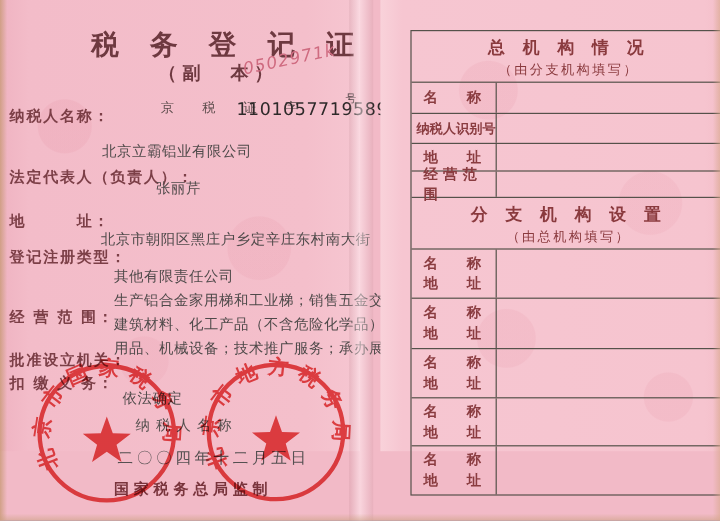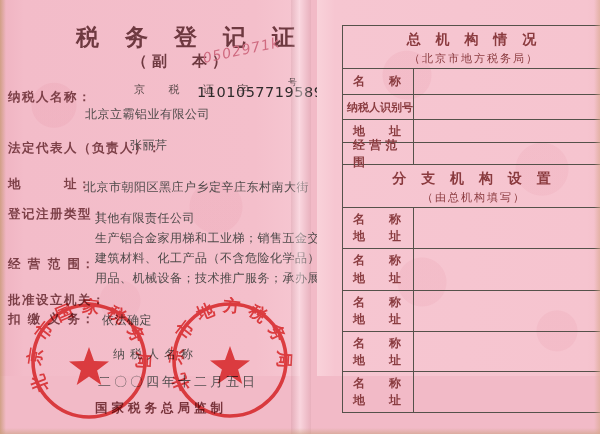--- a/index.html
+++ b/index.html
@@ -129,7 +129,7 @@
 
       <div class="trow thead" style="height:43px;">
         <div class="h1">总 机 构 情 况</div>
-        <div class="h2">（北京市地方税务局）</div>
+        <div class="h2">（由分支机构填写）</div>
       </div>
 
       <div class="trow" style="height:27px;">

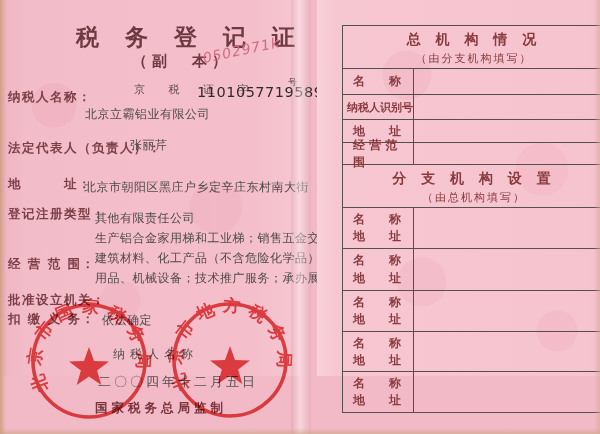--- a/index.html
+++ b/index.html
@@ -44,7 +44,7 @@
   .serialnum{font-size:14.5px;color:#2e2a2a;letter-spacing:.5px;font-family:"DejaVu Sans","Liberation Sans",sans-serif;}
   .serialsuffix{font-size:9px;color:#3a3434;}
   .lbl{font-size:12.5px;letter-spacing:1.5px;font-weight:bold;}
-  .val{font-size:12px;letter-spacing:.5px;}
+  .val{font-size:12px;letter-spacing:.5px;margin-top:12px;}
   .footerline{font-size:12.5px;letter-spacing:4px;color:#79343c;font-weight:bold;}
   .datetext{font-size:13px;letter-spacing:3px;color:#555051;}
   .issuer{font-size:12px;letter-spacing:5px;color:#55504f;}

